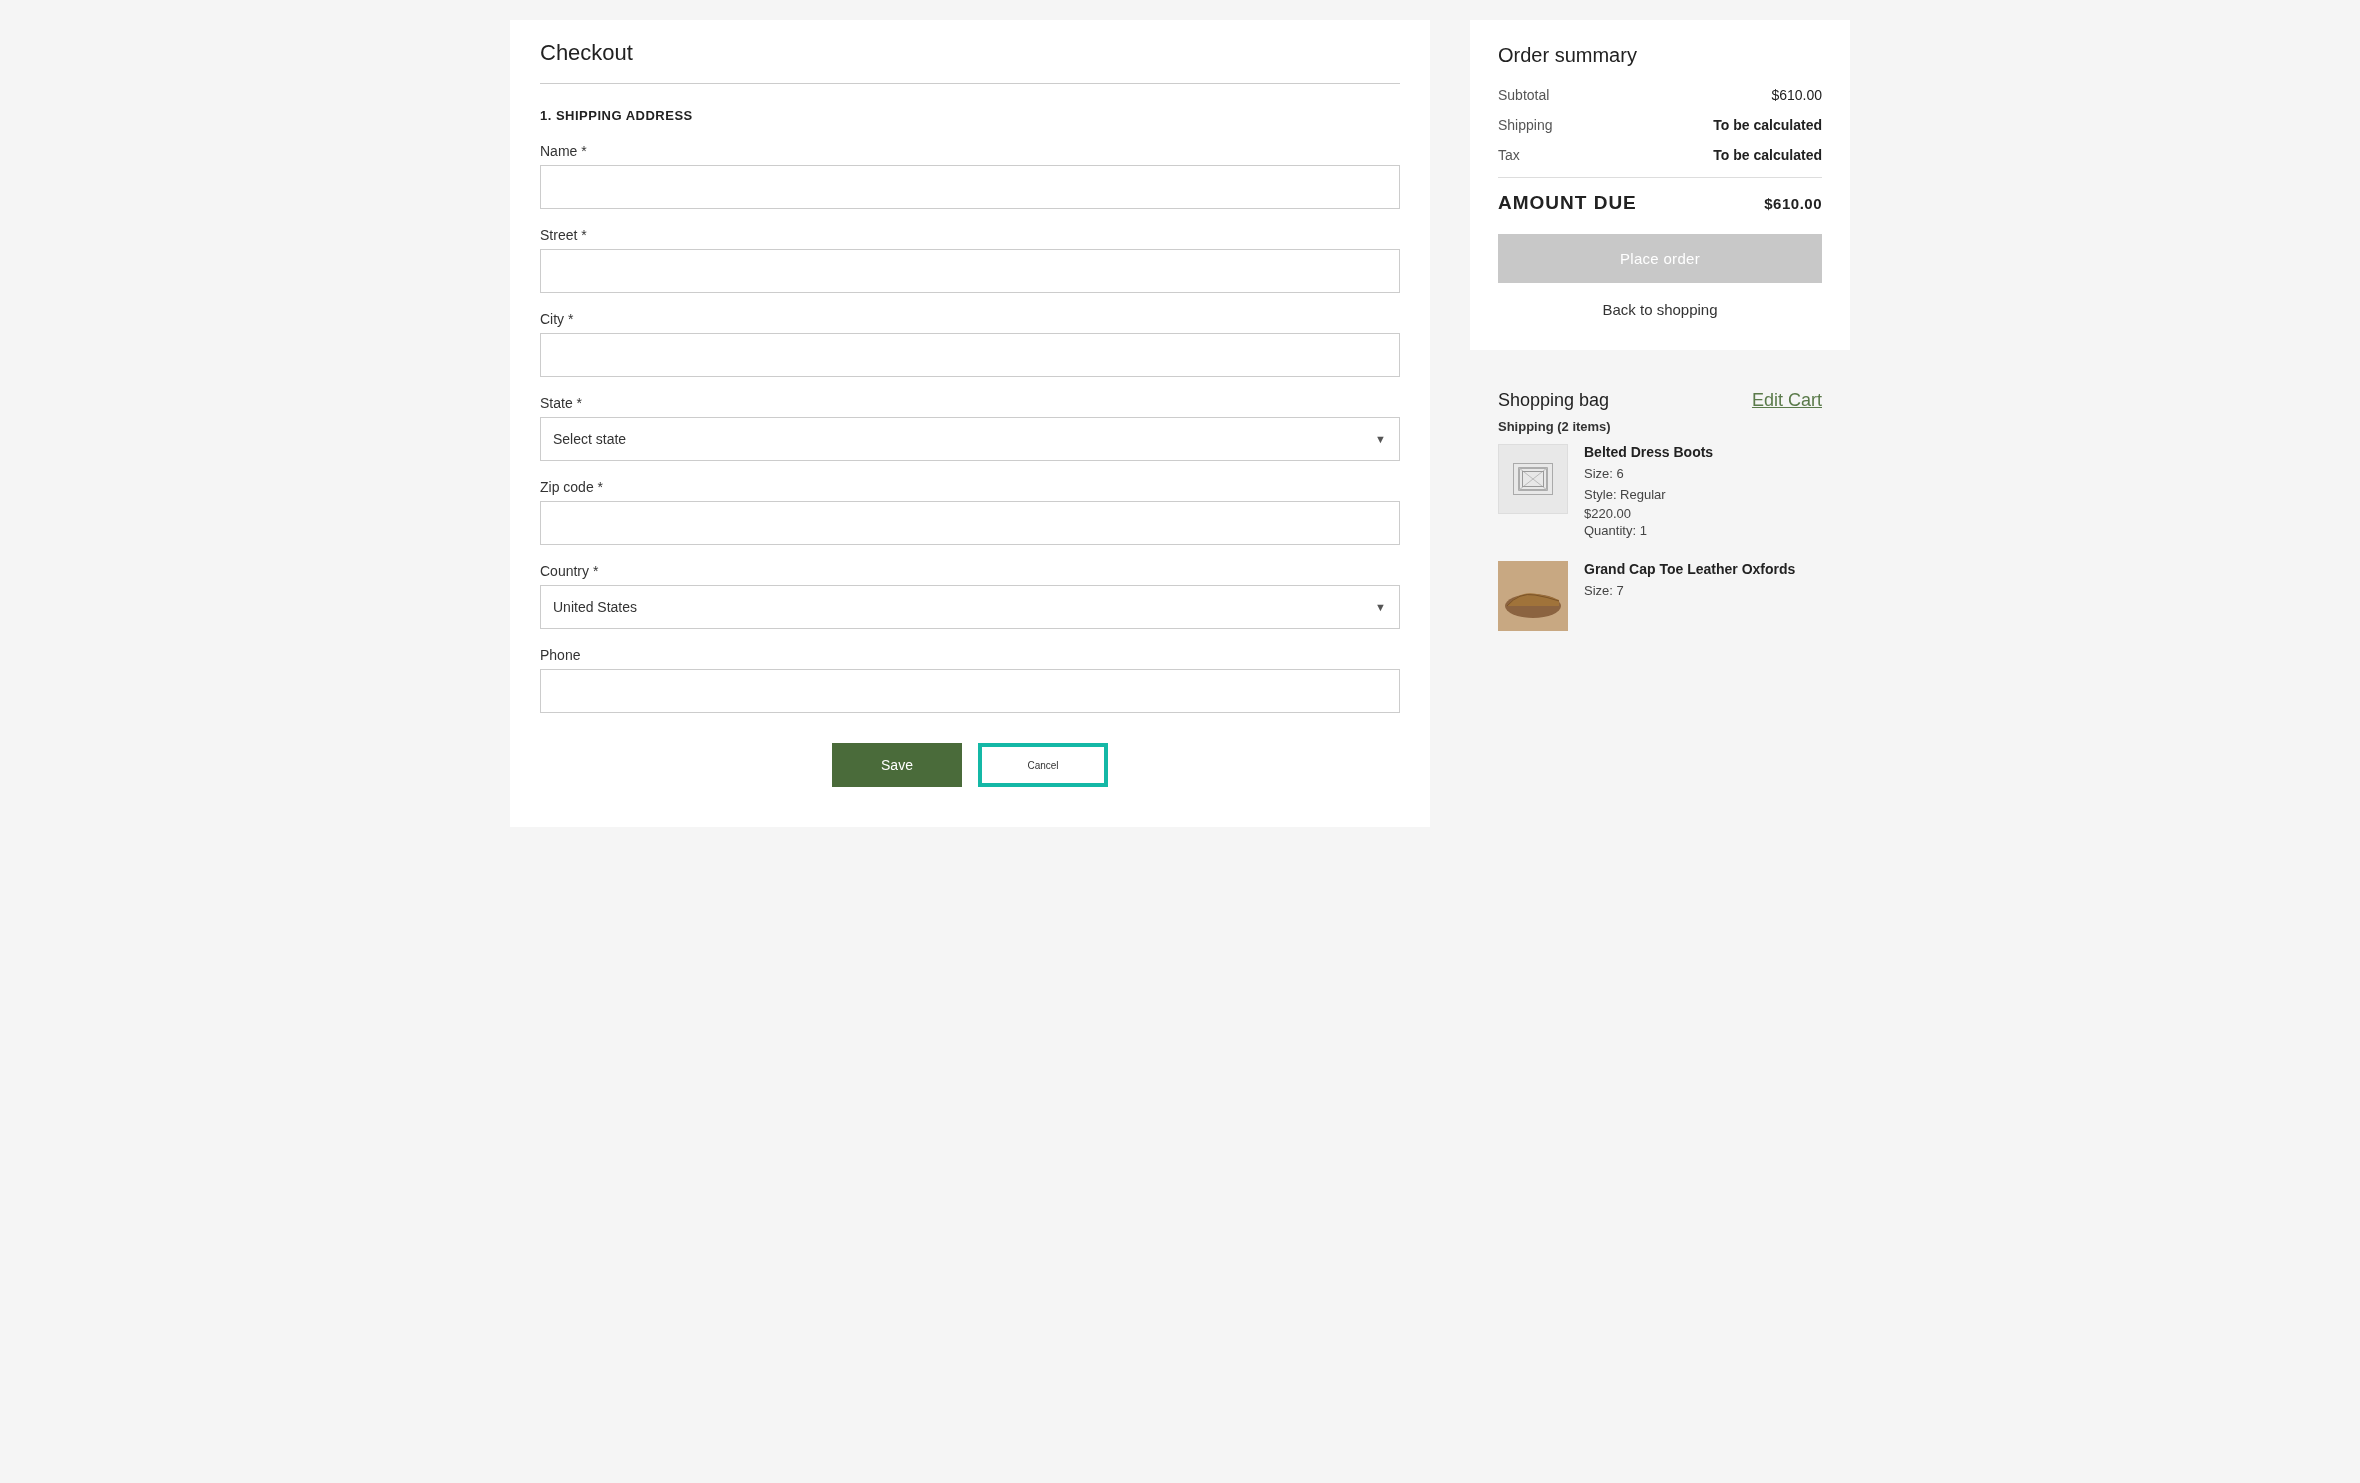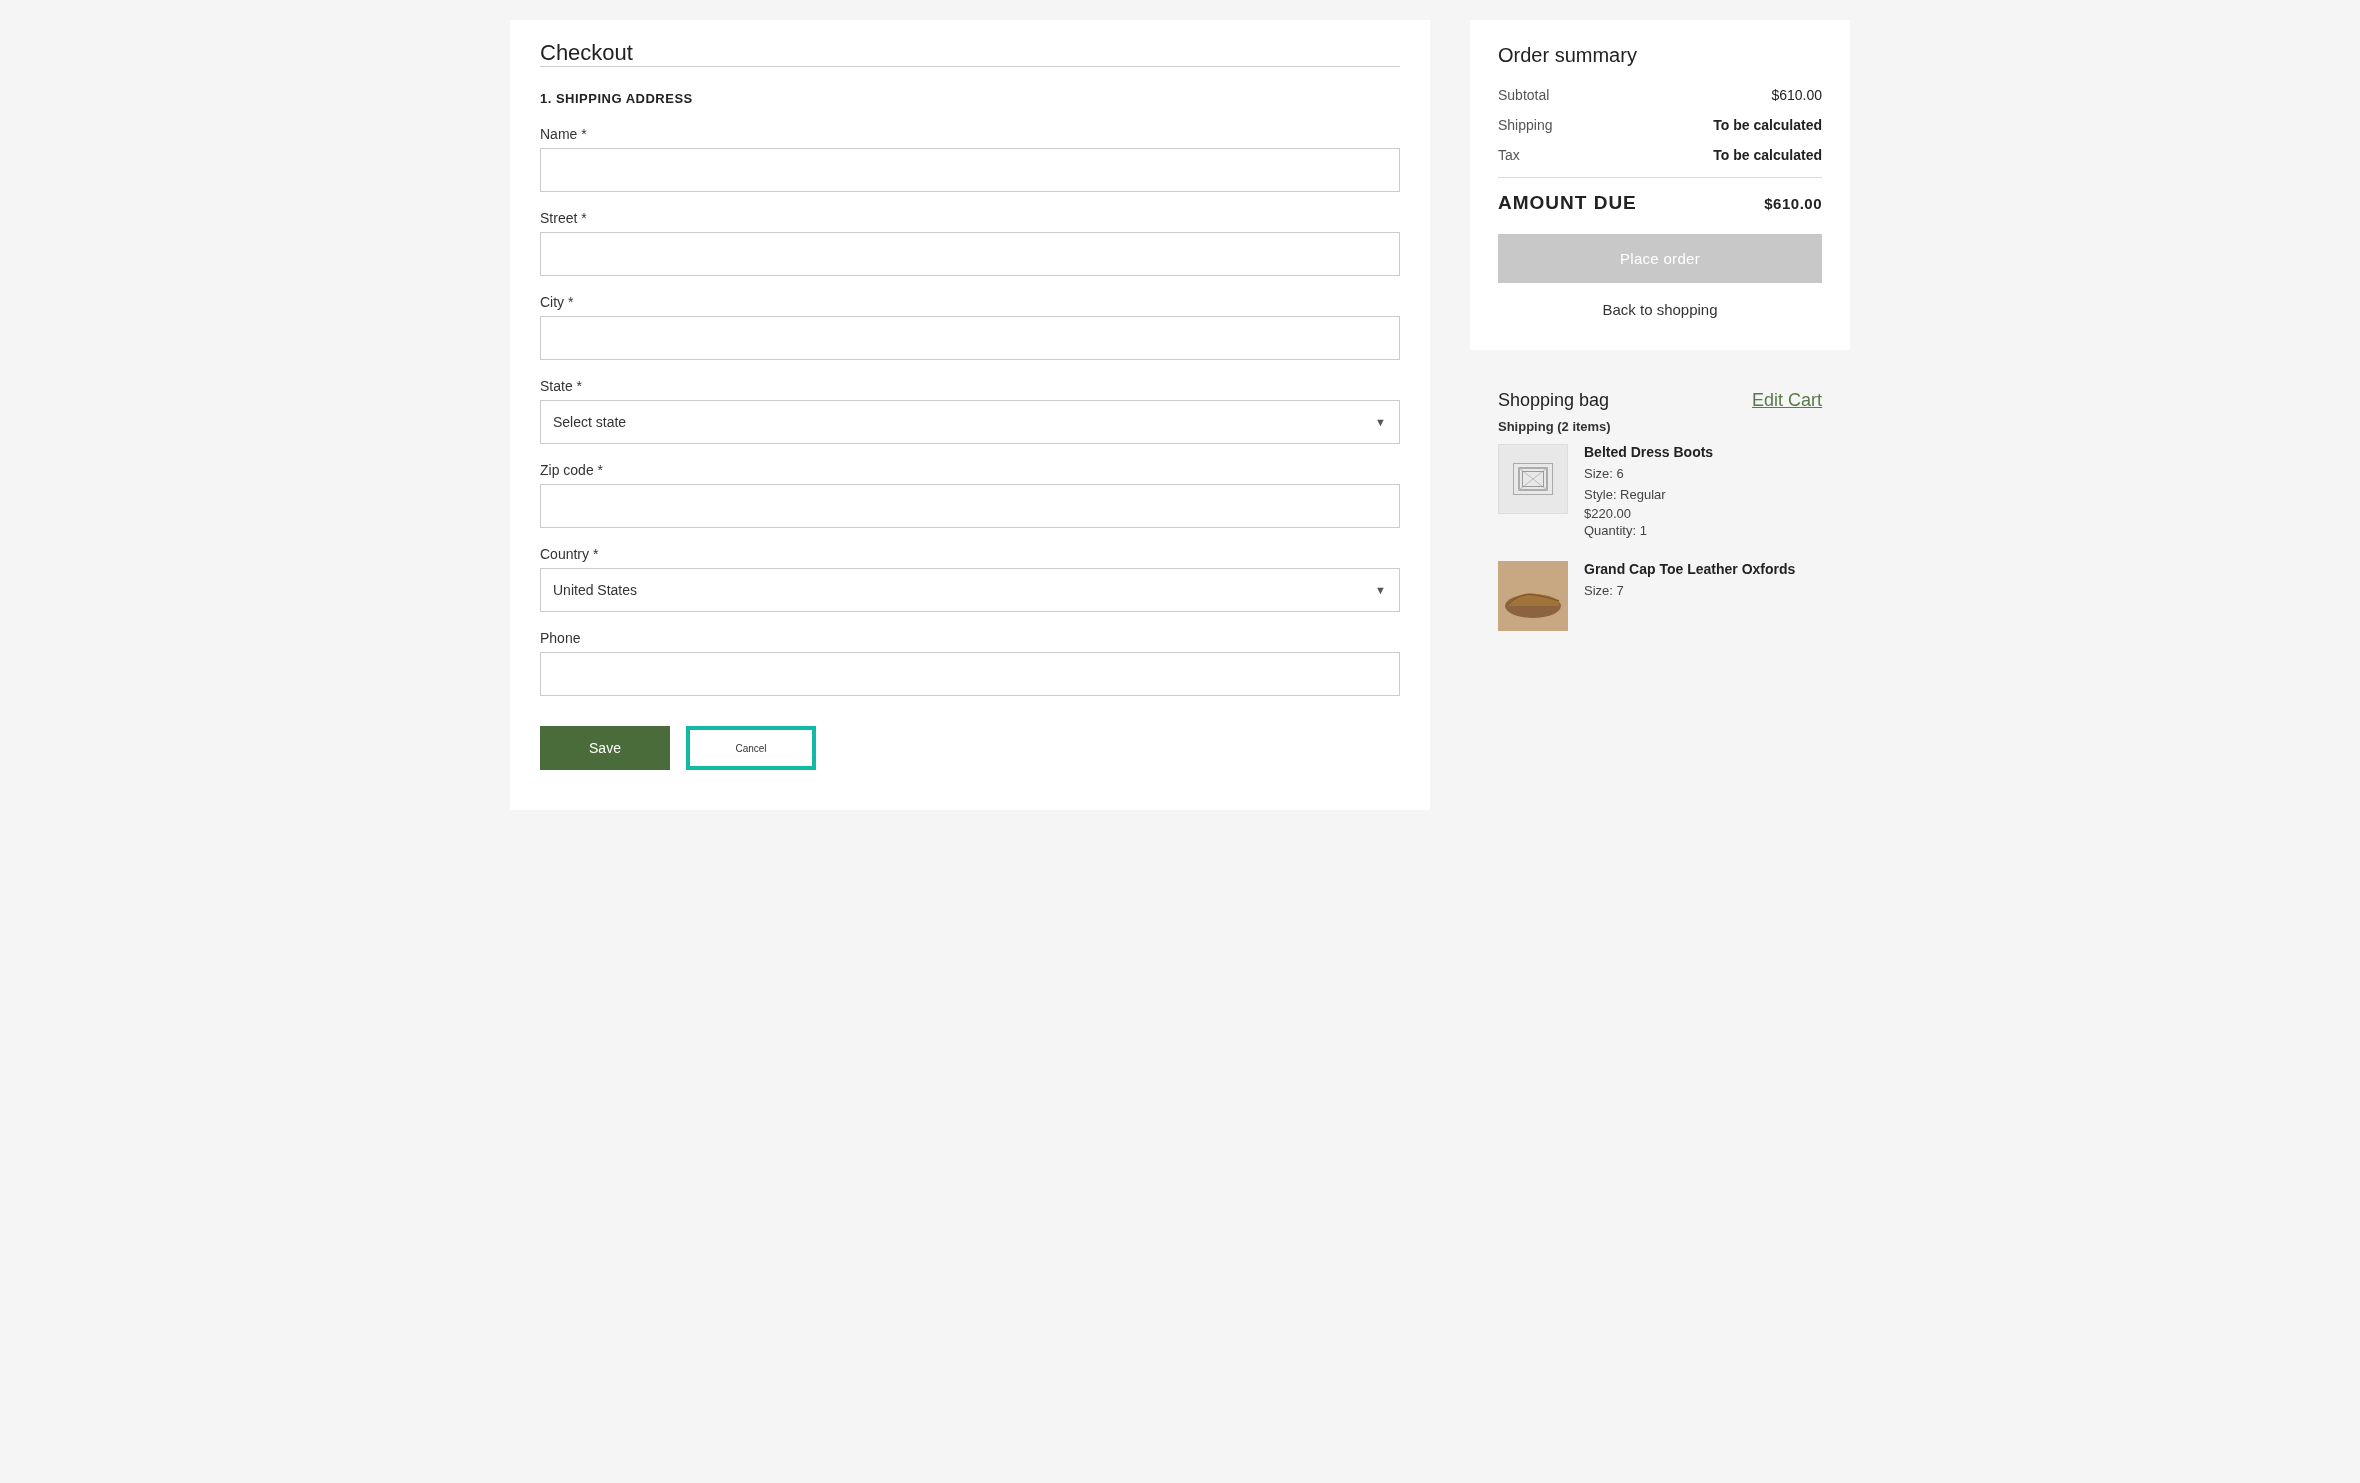--- a/index.html
+++ b/index.html
@@ -25,7 +25,7 @@
       font-size: 22px;
       font-weight: normal;
       color: #222;
-      margin-bottom: 0;
+      margin-bottom: 17px;
     }
     .divider {
       border: none;

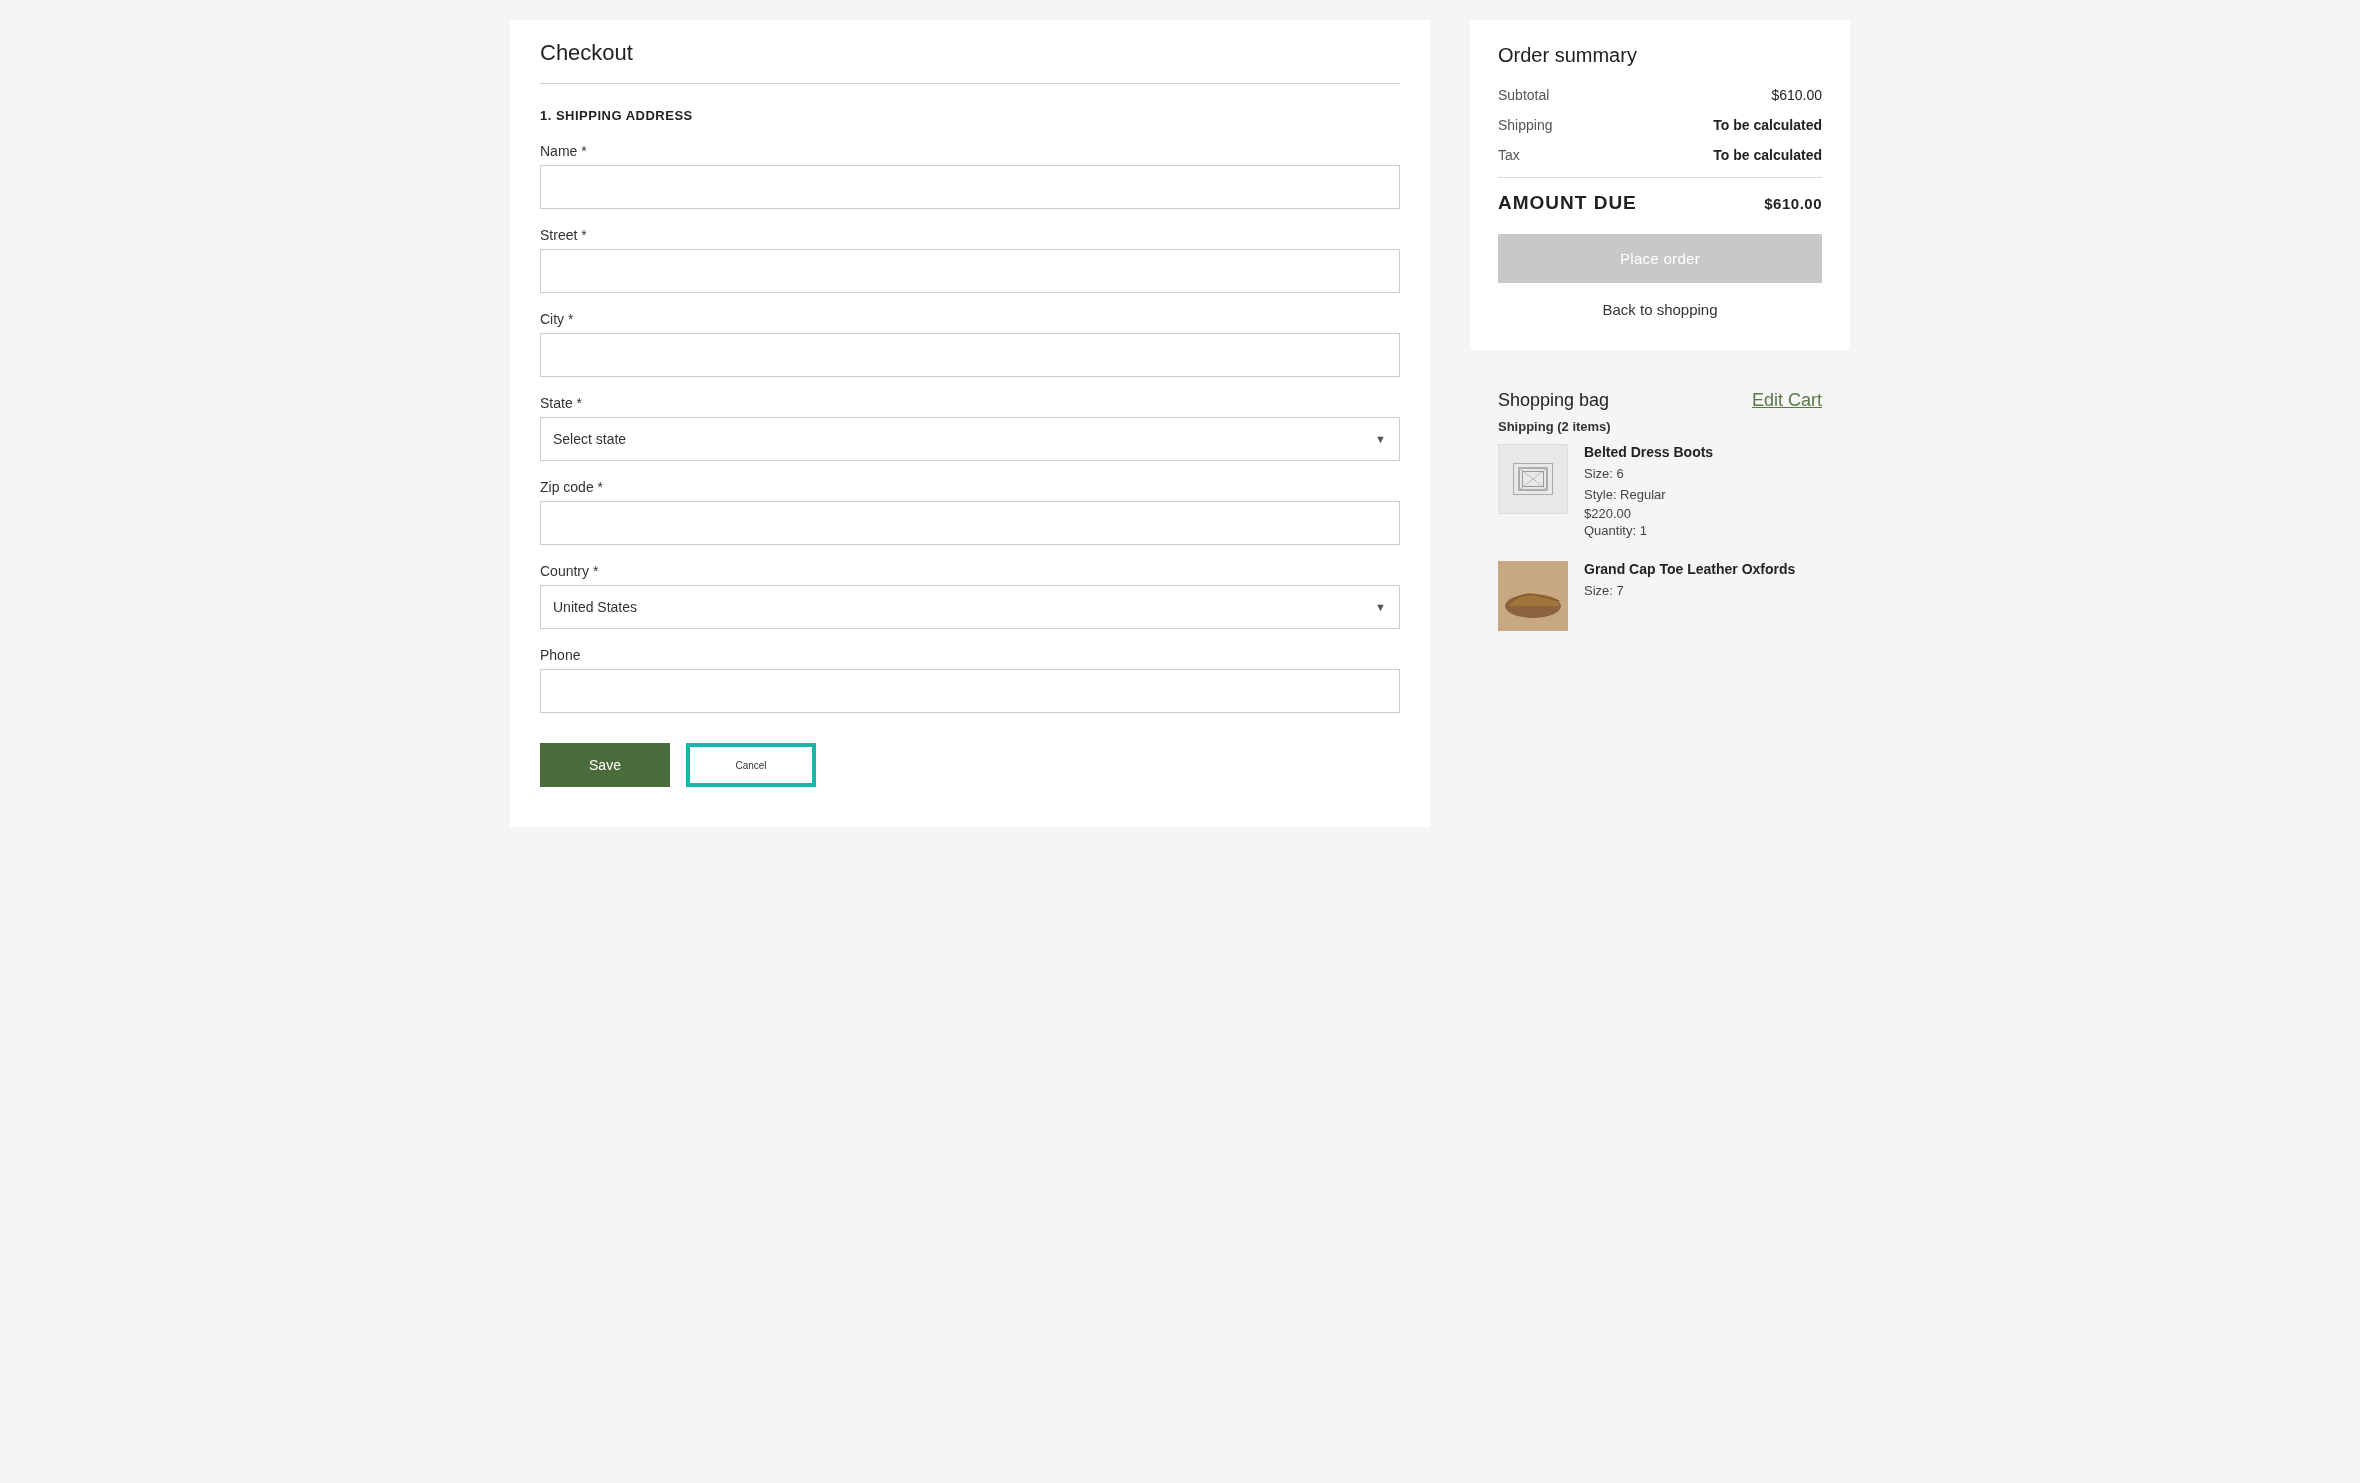--- a/index.html
+++ b/index.html
@@ -88,6 +88,7 @@
       display: flex;
       gap: 16px;
       margin-top: 30px;
+      justify-content: center;
     }
     .btn-save {
       background: #4a6b3a;

